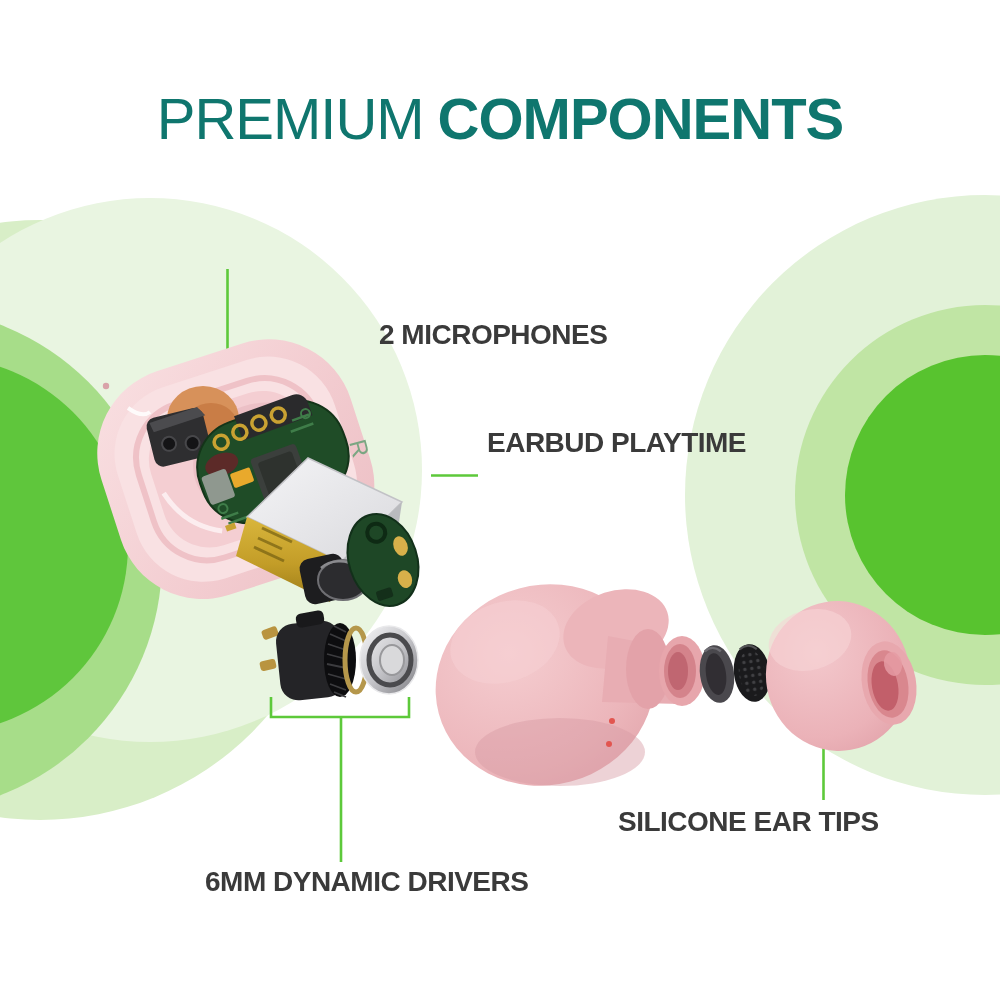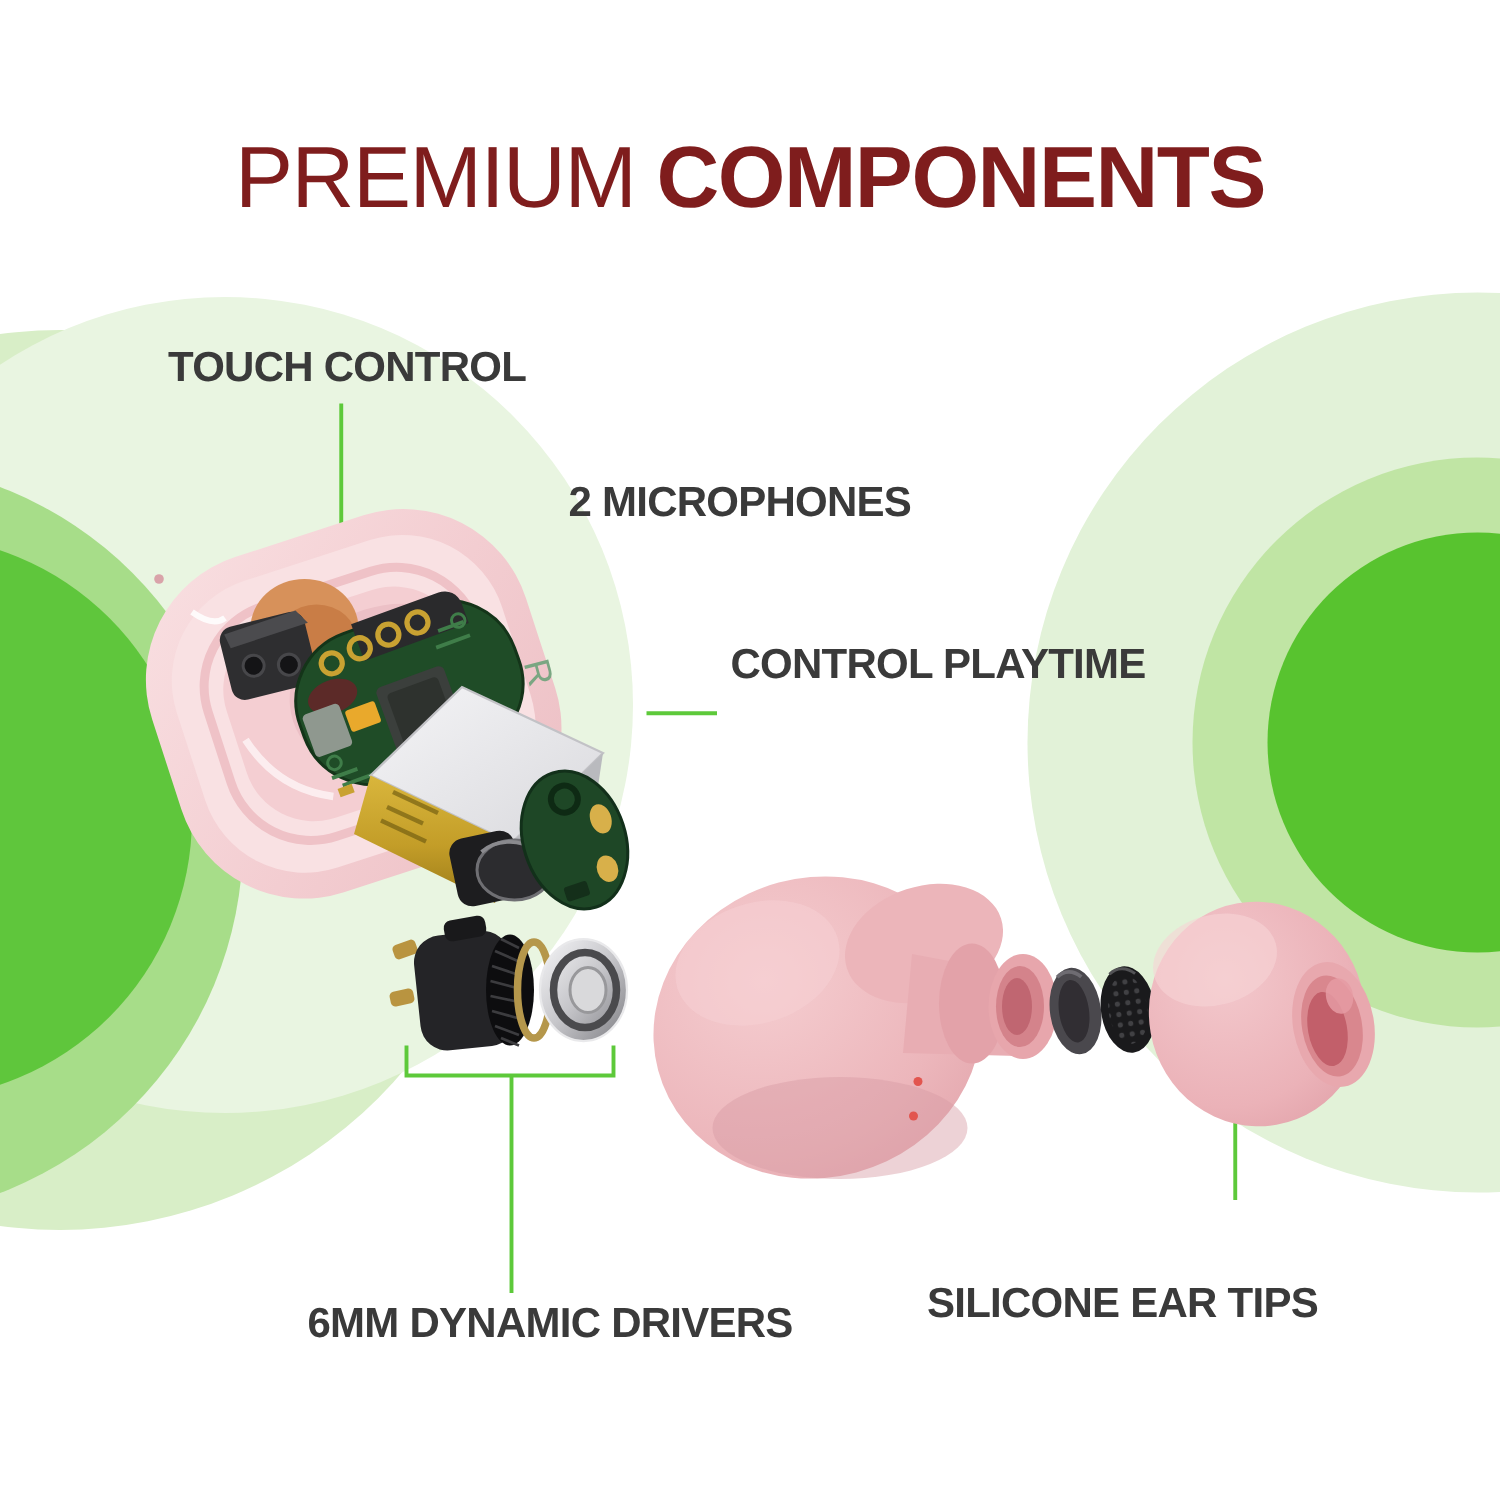--- a/index.html
+++ b/index.html
@@ -7,7 +7,7 @@
           font-family:"Liberation Sans","DejaVu Sans",sans-serif;}
   #art{position:absolute;inset:0;}
   .title{position:absolute;top:89px;left:0;width:1000px;text-align:center;
-         font-size:58px;line-height:60px;letter-spacing:-1px;color:#7f1d1d;white-space:nowrap;}
+         font-size:58px;line-height:60px;letter-spacing:-1px;color:#0f766e;white-space:nowrap;}
   .title .w-light{font-weight:400;}
   .title .w-bold{font-weight:800;margin-left:14px;}
   .label{position:absolute;font-size:28px;line-height:31px;font-weight:700;

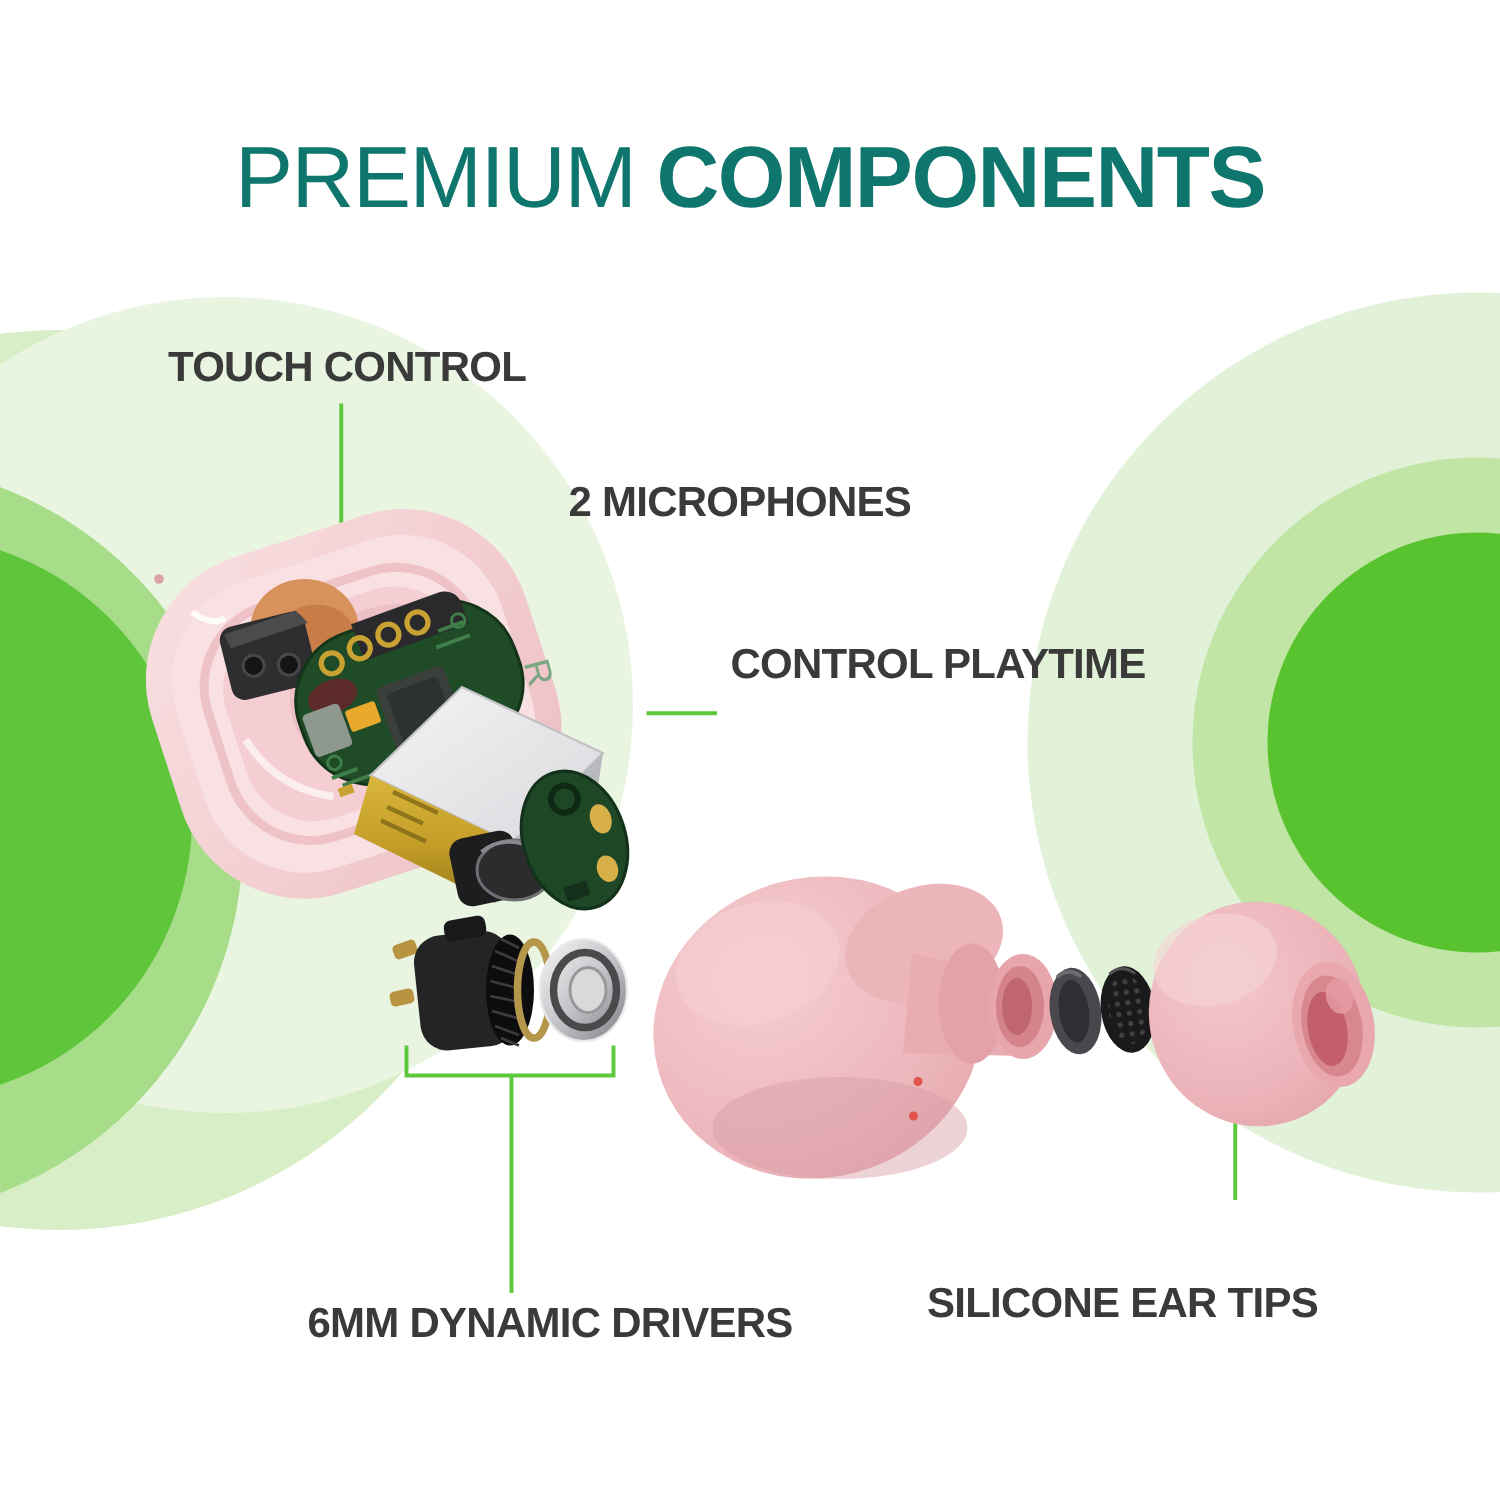--- a/index.html
+++ b/index.html
@@ -193,7 +193,6 @@
     <span class="w-light">PREMIUM</span><span class="w-bold">COMPONENTS</span>
   </div>
 
-  <div class="label" style="left:112px;top:229px;">TOUCH CONTROL</div>
 
   <div class="label" style="left:379px;top:319px;">2 MICROPHONES</div>
 

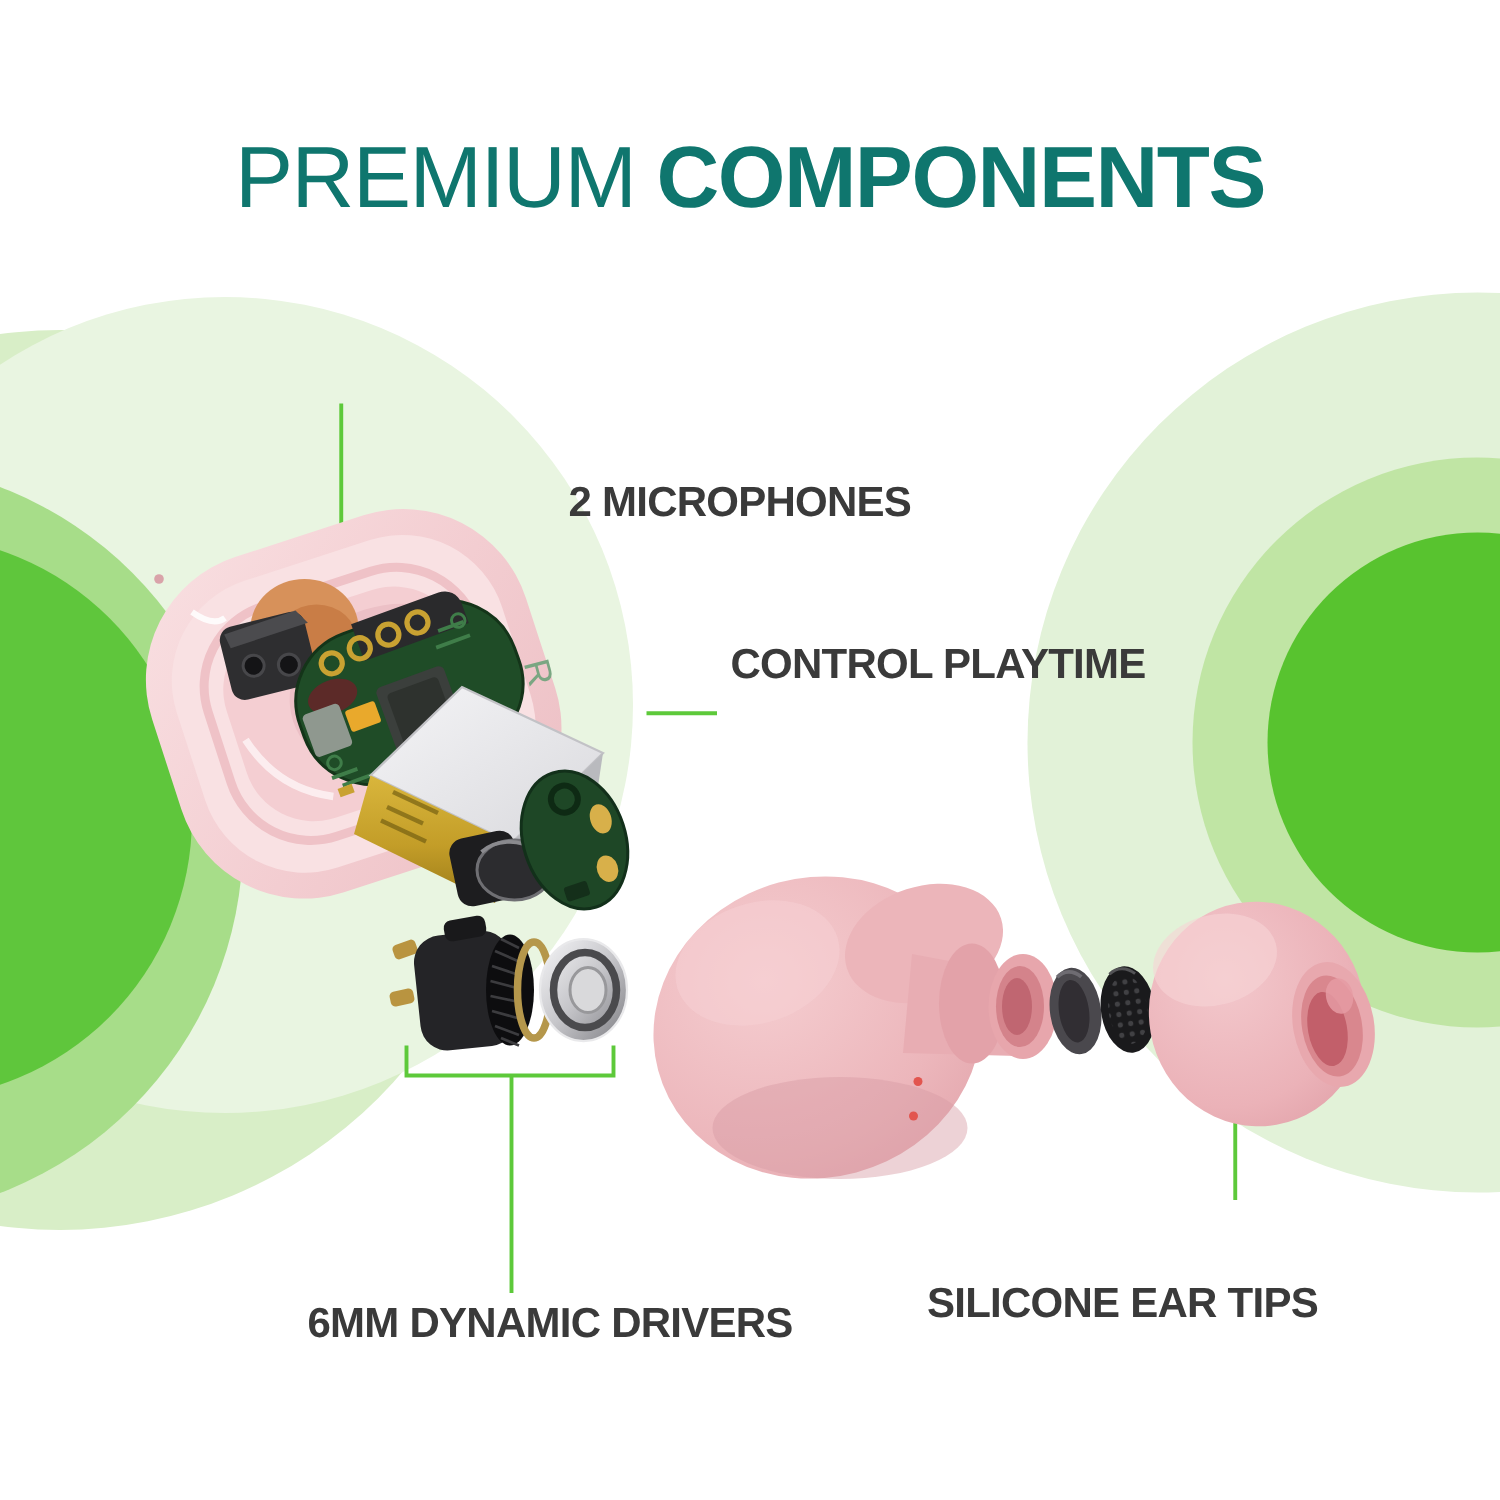--- a/index.html
+++ b/index.html
@@ -197,7 +197,7 @@
   <div class="label" style="left:379px;top:319px;">2 MICROPHONES</div>
 
   <div class="label" style="left:487px;top:427px;">
-    <div>CONTROL PLAYTIME</div>
+    <div>EARBUD PLAYTIME</div>
   </div>
 
   <div class="label" style="left:618px;top:806px;margin-top:47px;">SILICONE EAR TIPS</div>

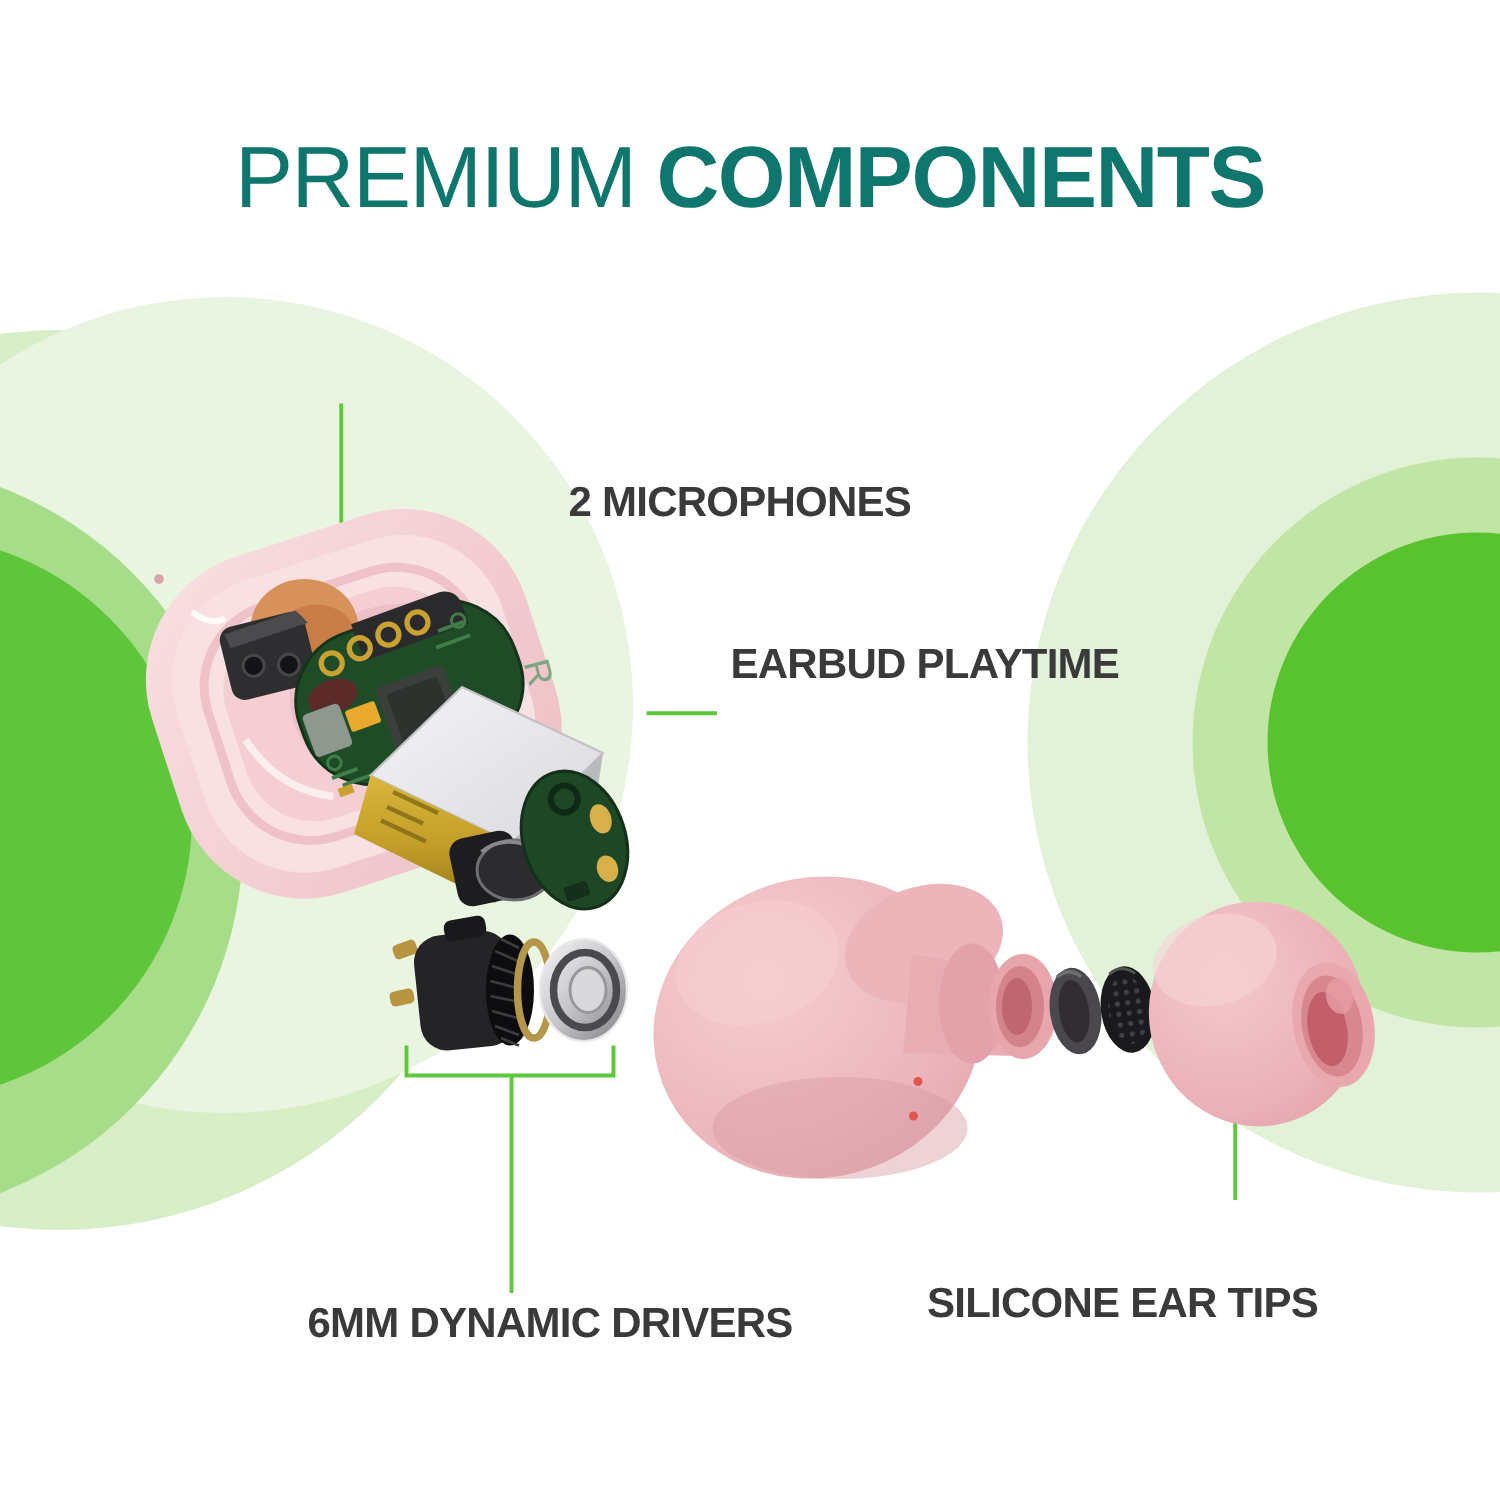--- a/index.html
+++ b/index.html
@@ -200,7 +200,7 @@
     <div>EARBUD PLAYTIME</div>
   </div>
 
-  <div class="label" style="left:618px;top:806px;margin-top:47px;">SILICONE EAR TIPS</div>
+  <div class="label" style="left:618px;top:806px;">SILICONE EAR TIPS</div>
 
   <div class="label" style="left:186px;top:866px;margin-left:19px;">6MM DYNAMIC DRIVERS</div>
 

